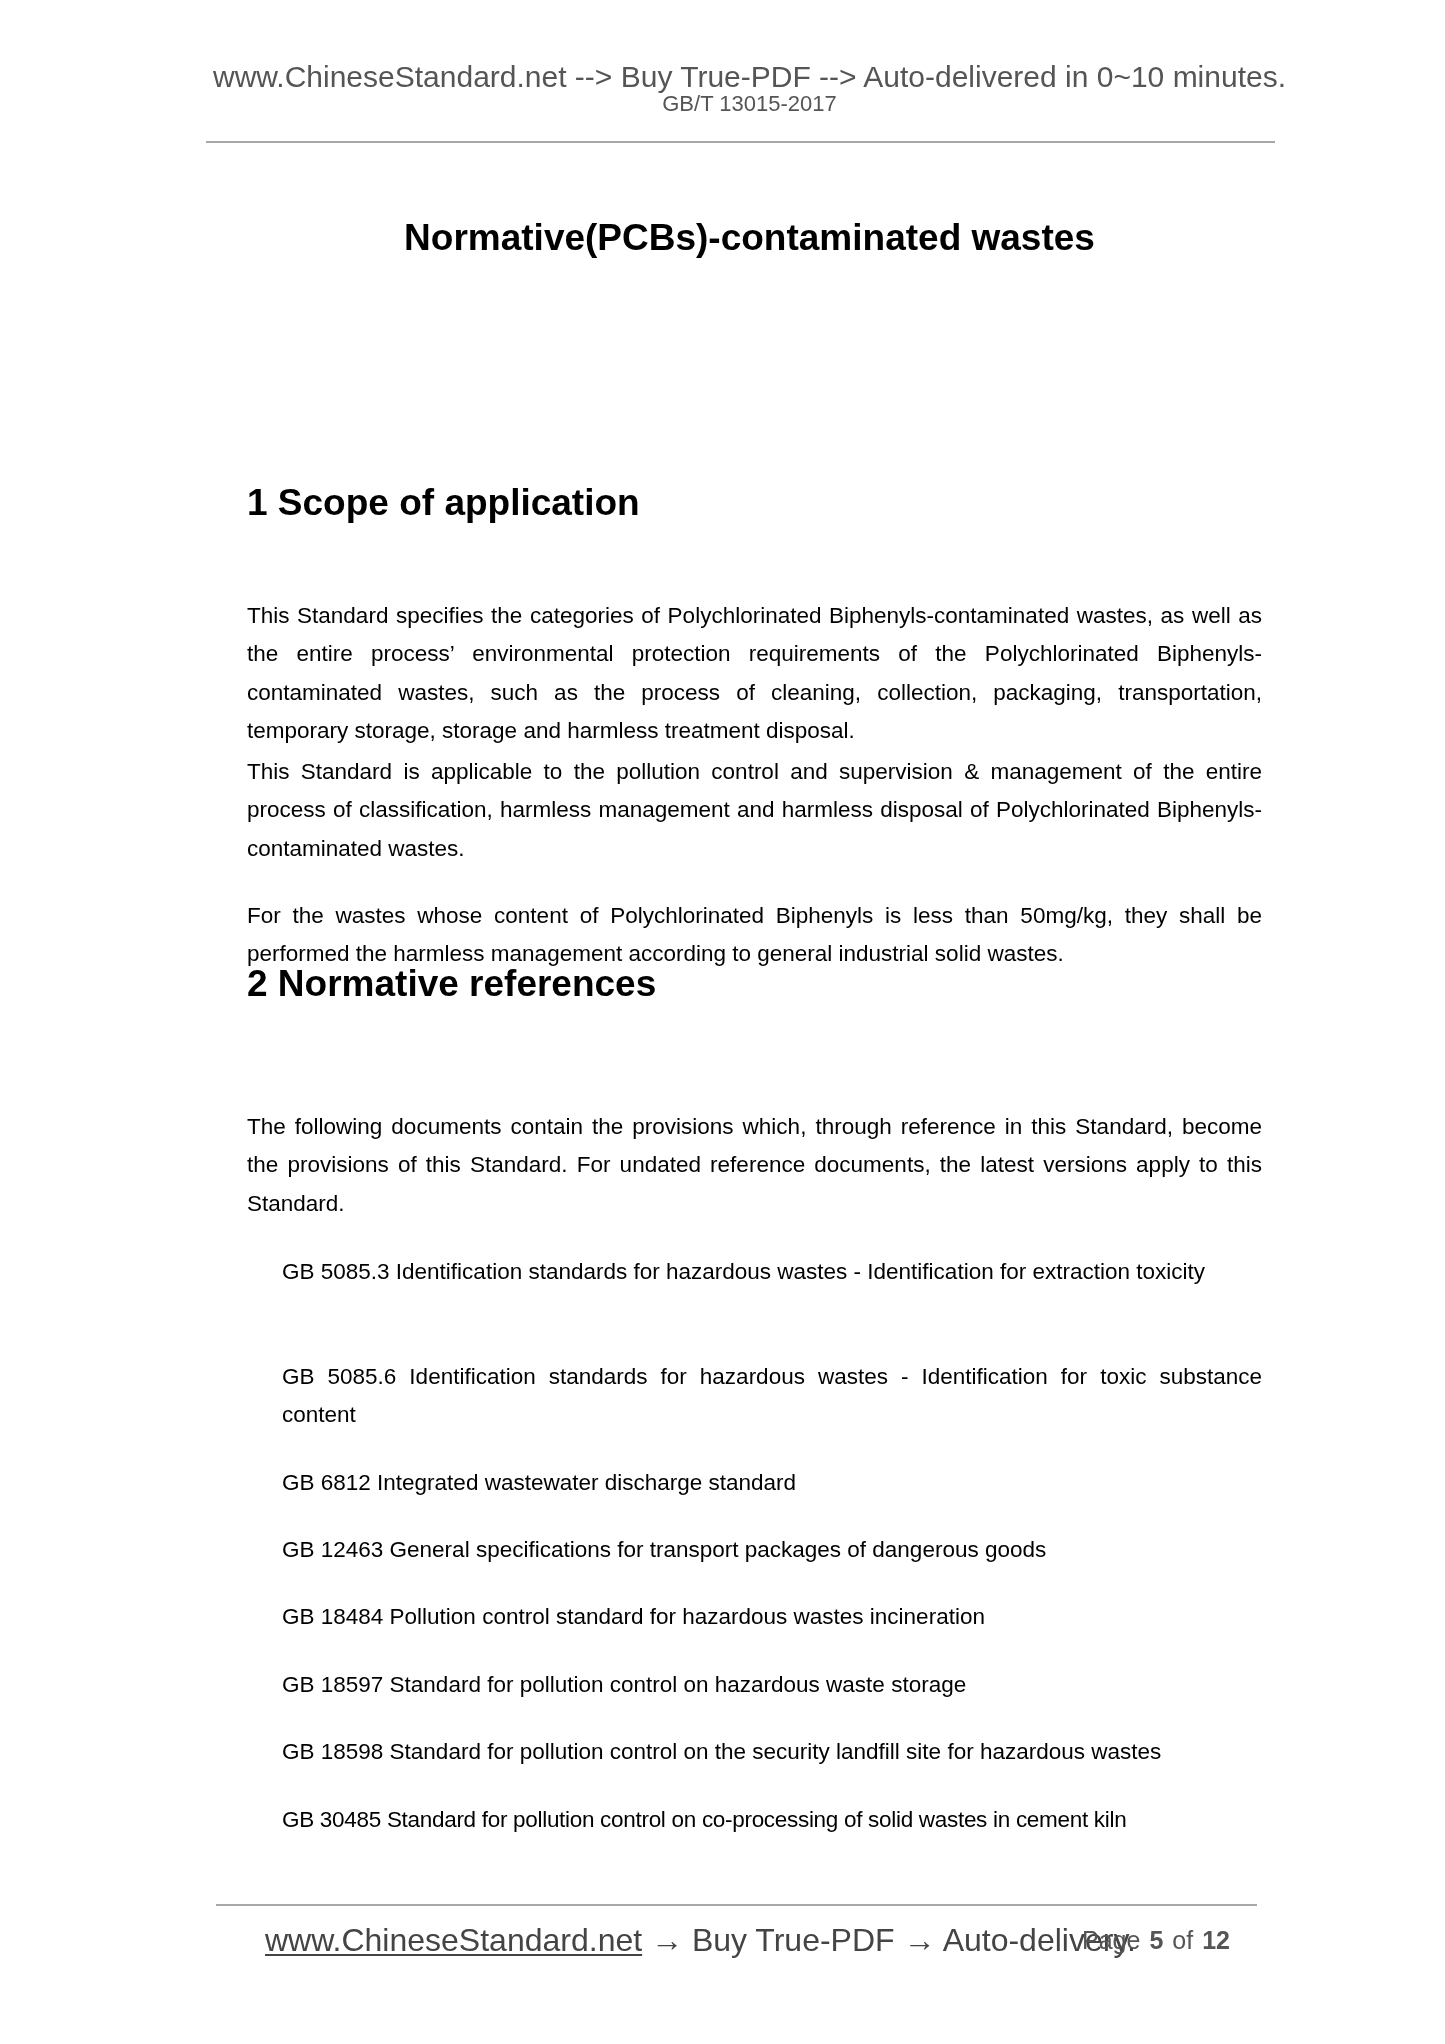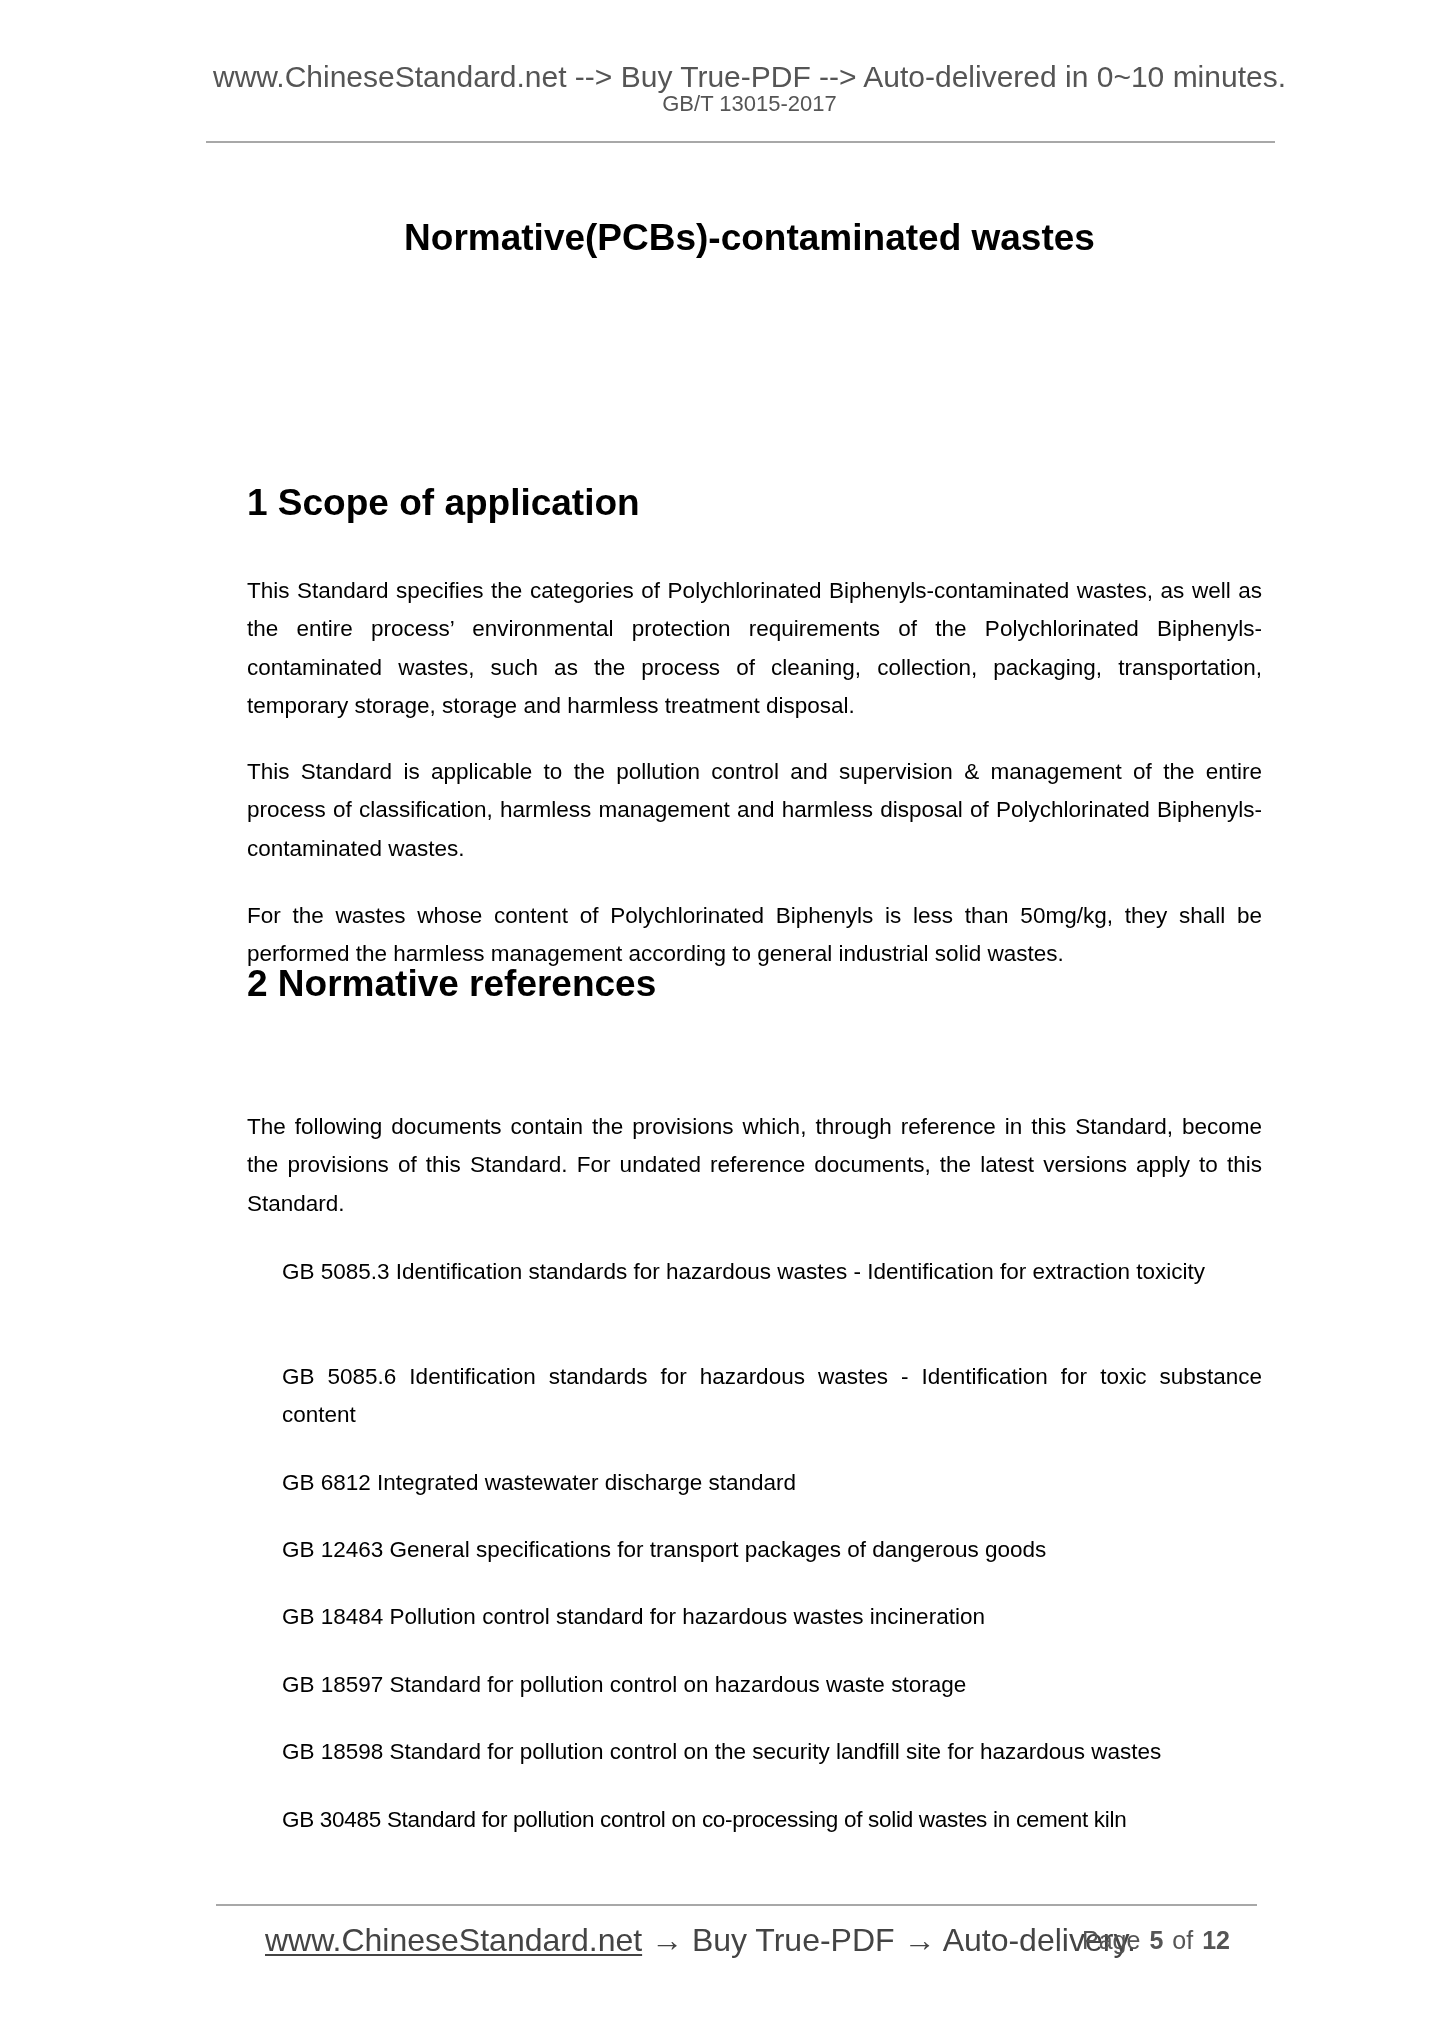--- a/index.html
+++ b/index.html
@@ -113,7 +113,7 @@
 
 <div class="abs section-heading" style="top:481px;">1 Scope of application</div>
 
-<div class="abs para" style="top:572px;">This Standard specifies the categories of Polychlorinated Biphenyls-contaminated wastes, as well as the entire process’ environmental protection requirements of the Polychlorinated Biphenyls-contaminated wastes, such as the process of cleaning, collection, packaging, transportation, temporary storage, storage and harmless treatment disposal.</div>
+<div class="abs para" style="top:597px;">This Standard specifies the categories of Polychlorinated Biphenyls-contaminated wastes, as well as the entire process’ environmental protection requirements of the Polychlorinated Biphenyls-contaminated wastes, such as the process of cleaning, collection, packaging, transportation, temporary storage, storage and harmless treatment disposal.</div>
 <div class="abs para" style="top:753px;">This Standard is applicable to the pollution control and supervision &amp; management of the entire process of classification, harmless management and harmless disposal of Polychlorinated Biphenyls-contaminated wastes.</div>
 <div class="abs para" style="top:897px;">For the wastes whose content of Polychlorinated Biphenyls is less than 50mg/kg, they shall be performed the harmless management according to general industrial solid wastes.</div>
 

